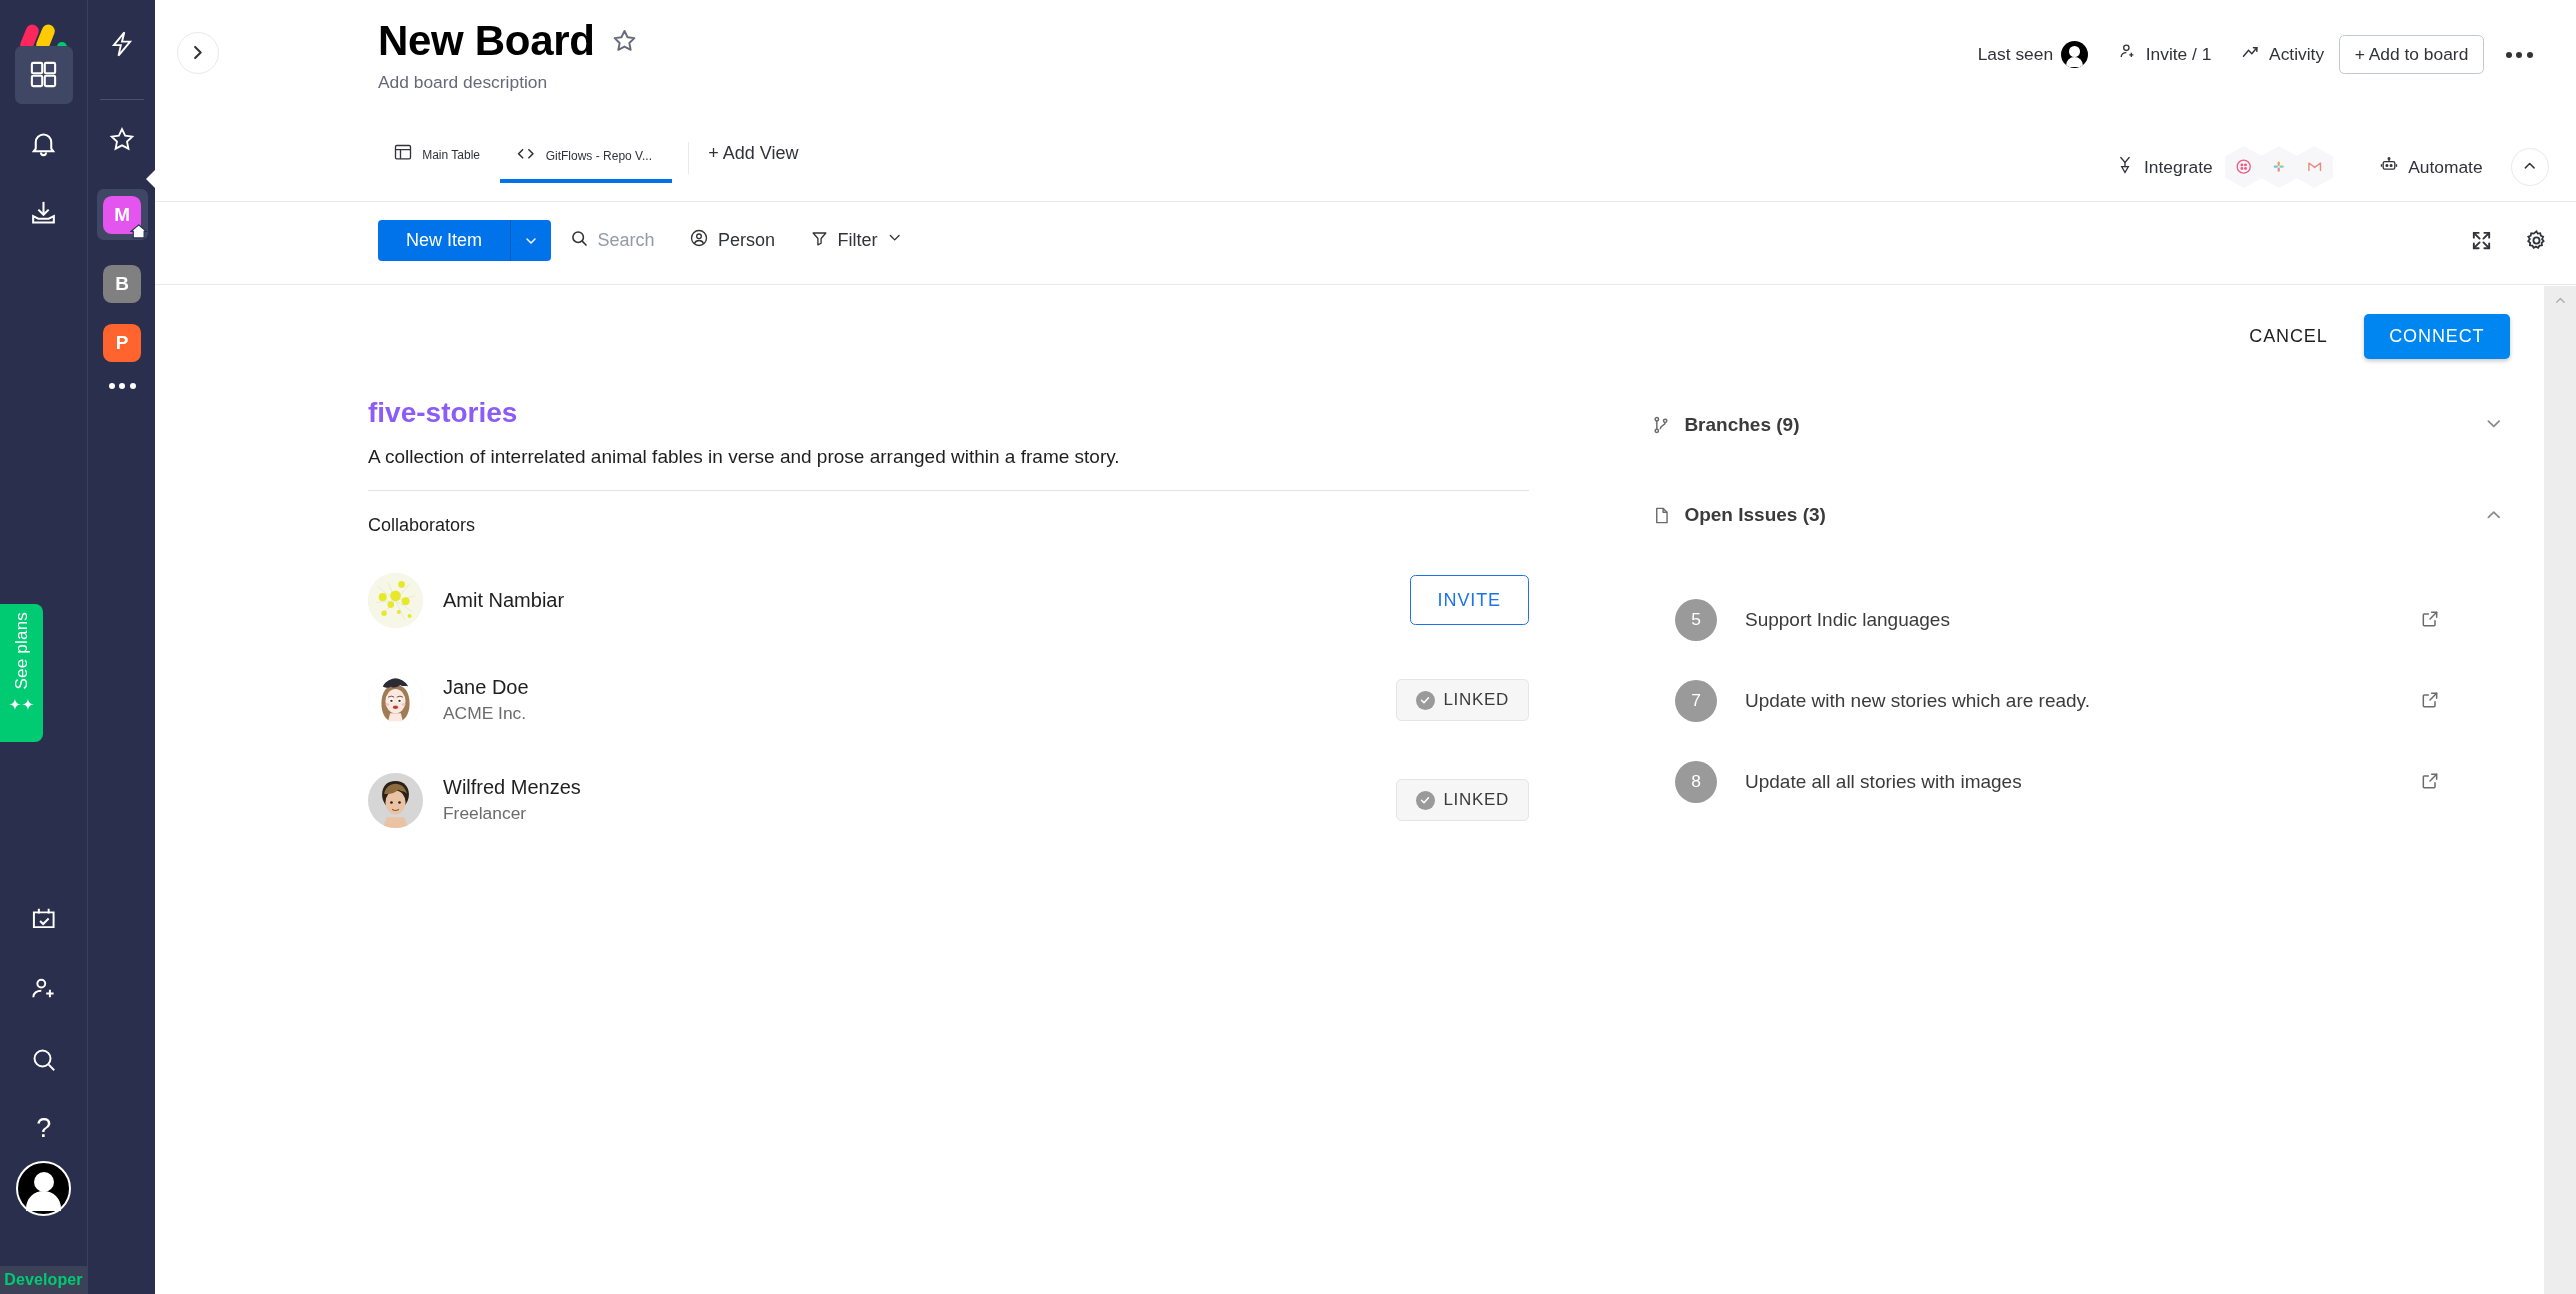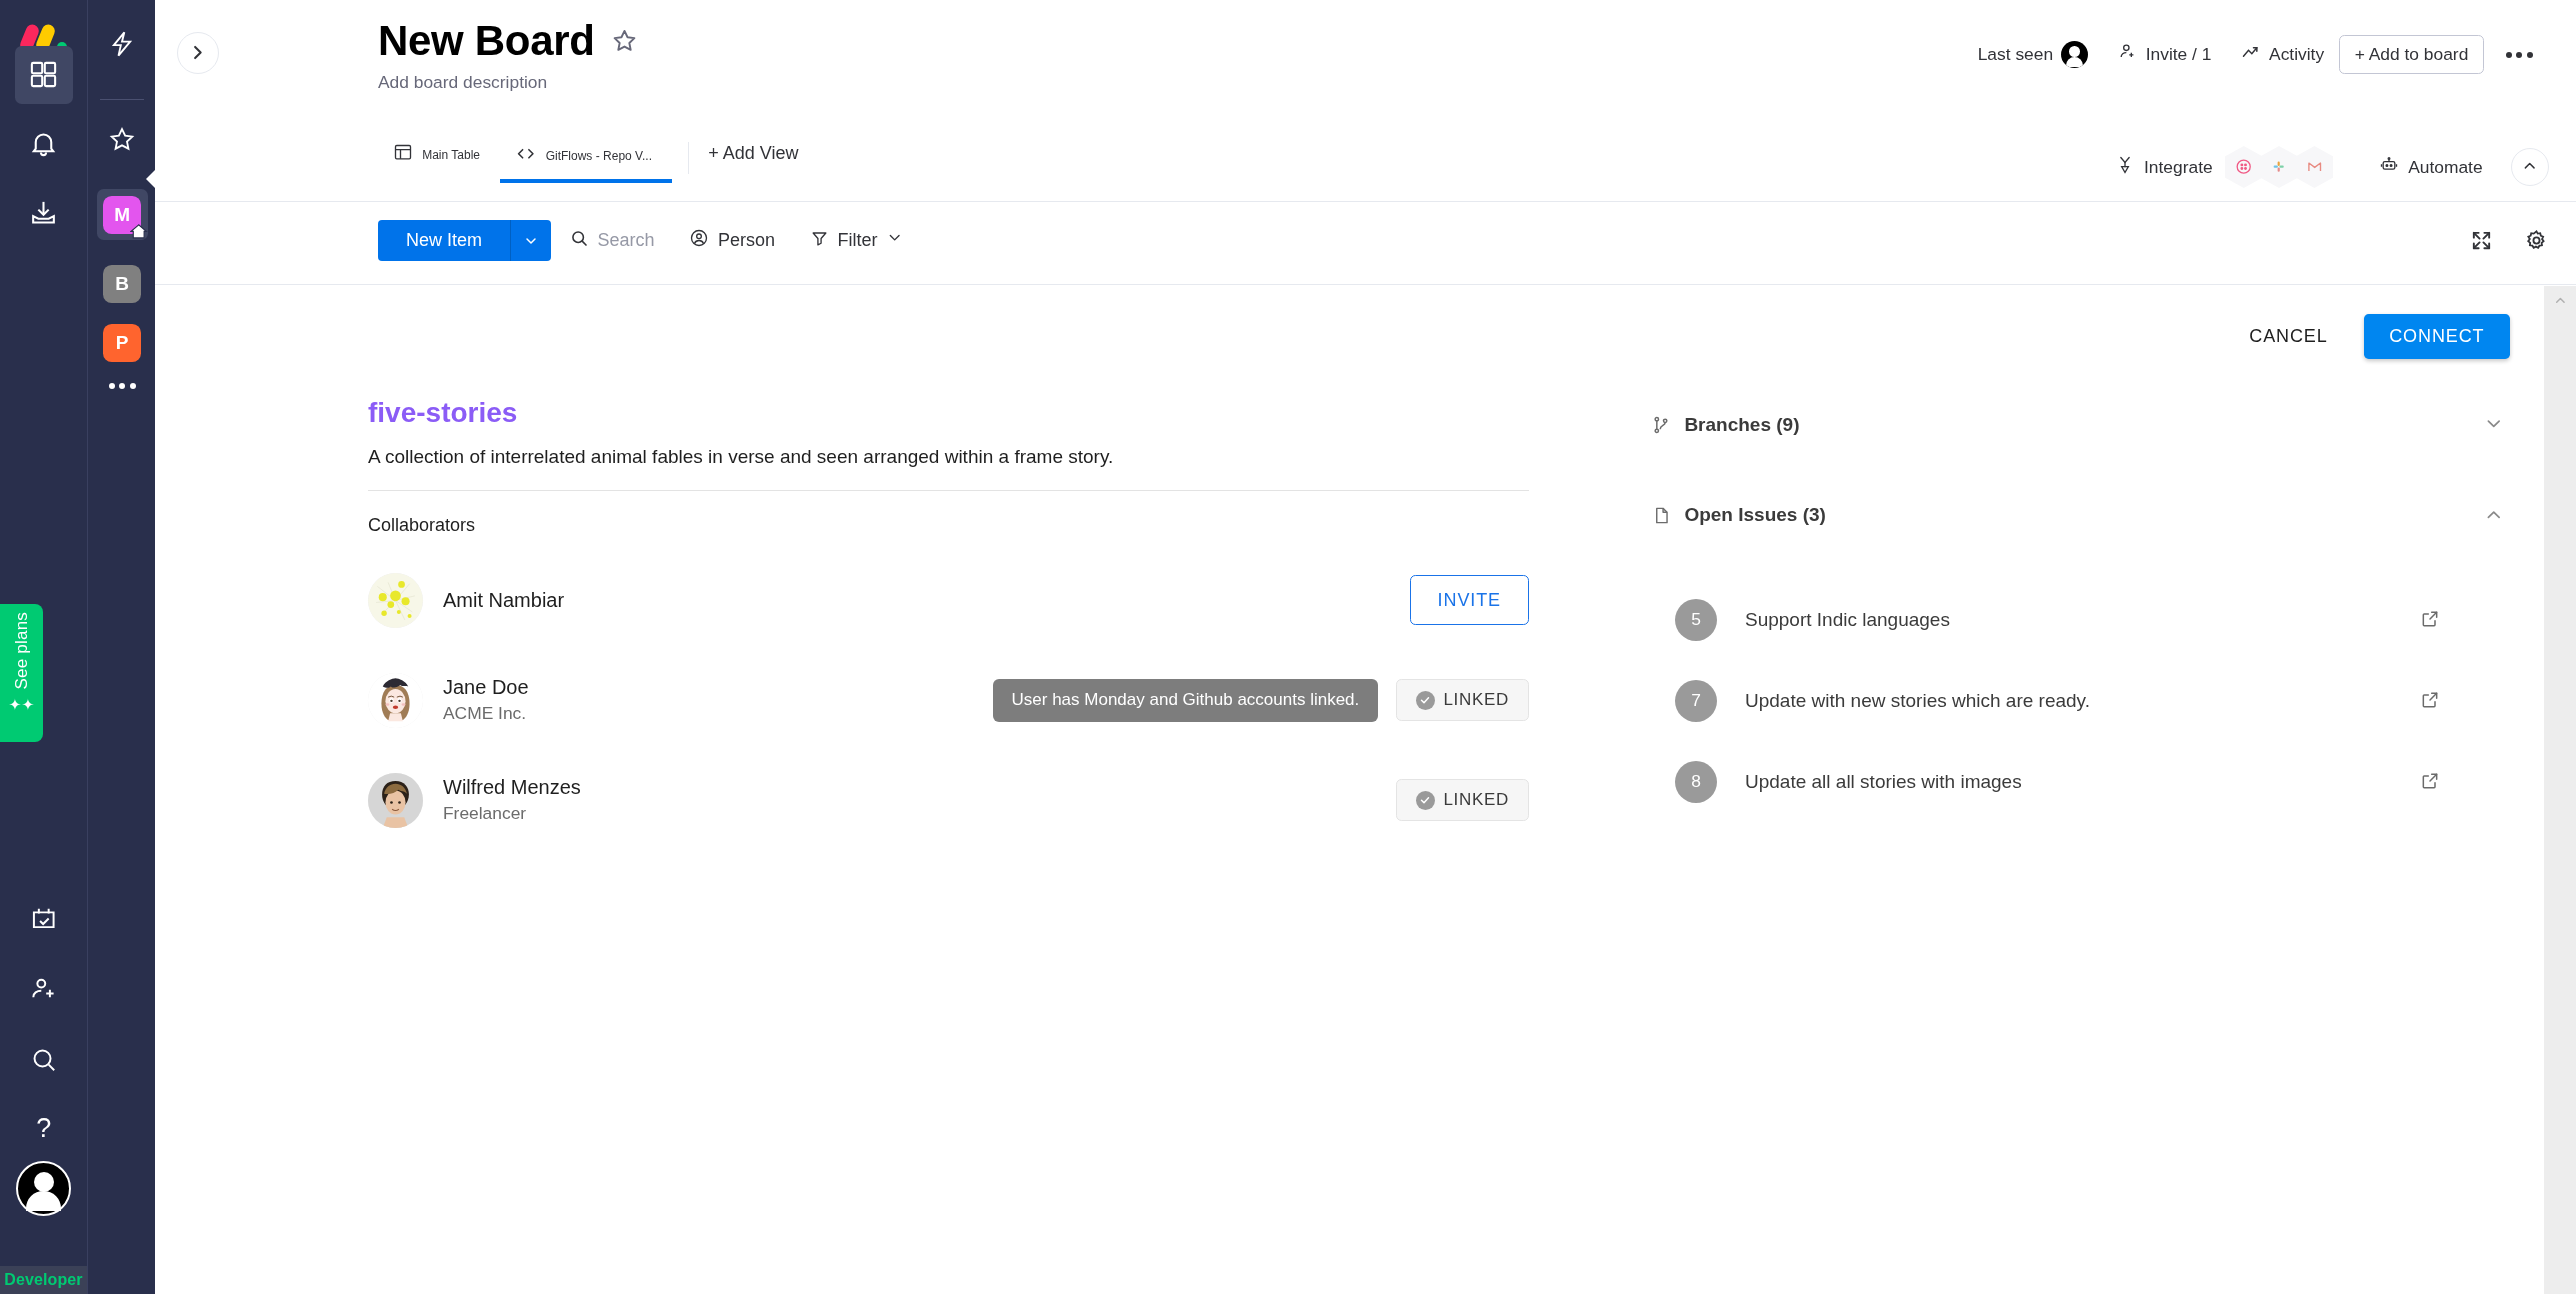--- a/index.html
+++ b/index.html
@@ -590,7 +590,7 @@
 
       <div class="repo-col">
         <div class="repo-name">five-stories</div>
-        <div class="repo-desc">A collection of interrelated animal fables in verse and seen arranged within a frame story.</div>
+        <div class="repo-desc">A collection of interrelated animal fables in verse and prose arranged within a frame story.</div>
         <div class="repo-rule"></div>
 
         <div class="collab-title">Collaborators</div>

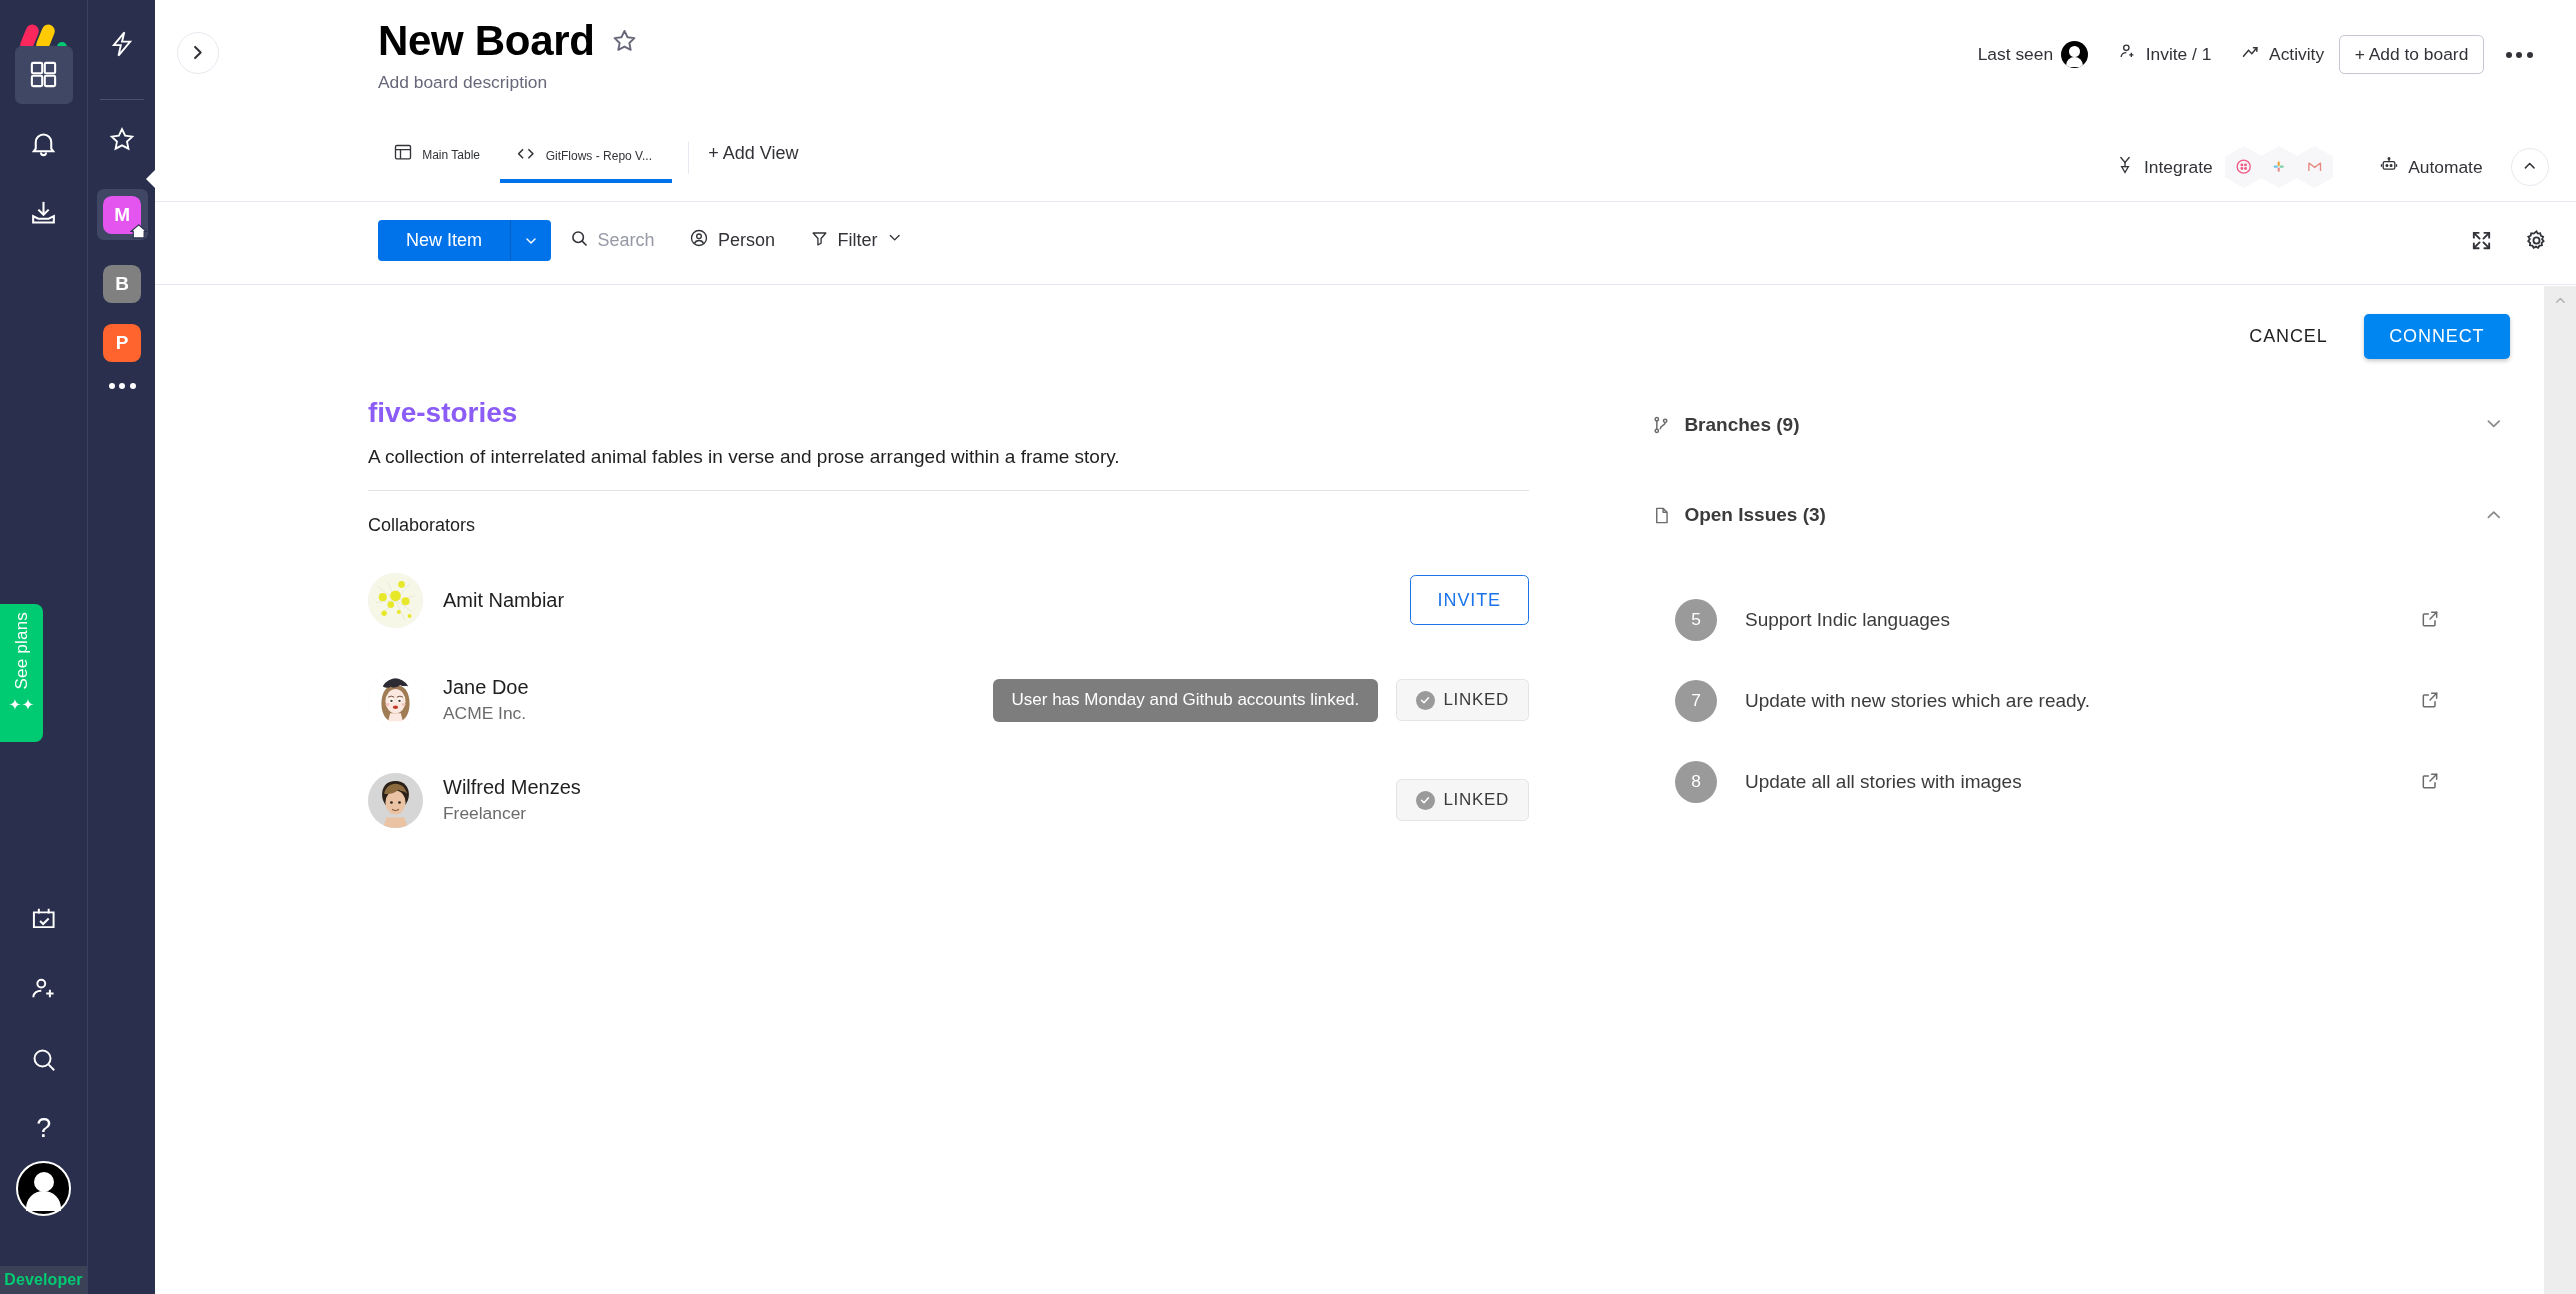--- a/index.html
+++ b/index.html
@@ -642,7 +642,6 @@
             <div class="collab-sub">ACME Inc.</div>
           </div>
           <div class="collab-spacer"></div>
-          <div class="tooltip">User has Monday and Github accounts linked.</div>
           <div class="btn-linked">
             <span class="chk">
               <svg width="12" height="12" viewBox="0 0 24 24" fill="none" stroke="#ffffff" stroke-width="3" stroke-linecap="round" stroke-linejoin="round">

